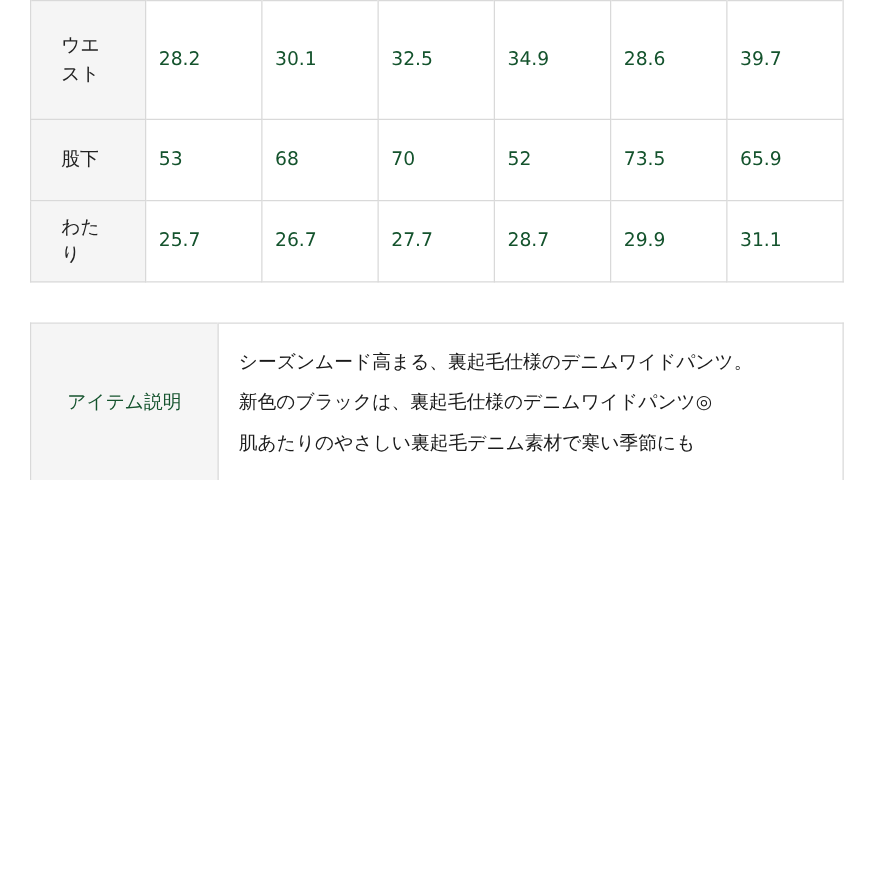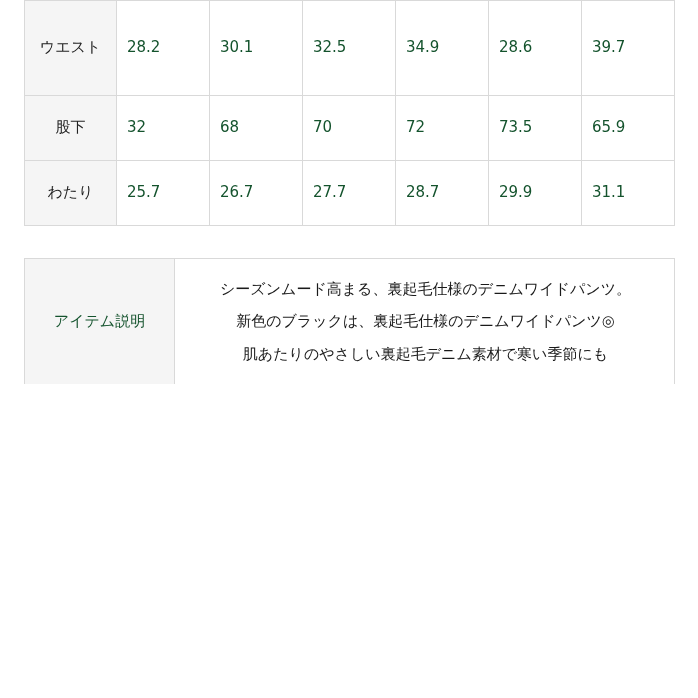--- a/index.html
+++ b/index.html
@@ -47,11 +47,10 @@
   }
   table.size-table td.row-head {
     background: #f5f5f5;
-    text-align: center;
     color: #222;
     white-space: normal;
     word-break: break-all;
-    padding: 0 12px;
+    padding: 0 24px;
   }
   table.size-table td.val {
     background: #ffffff;

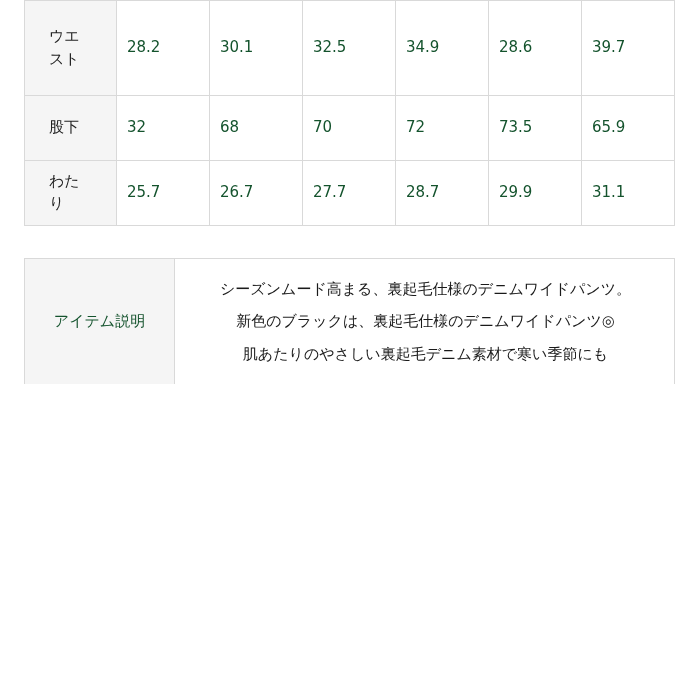--- a/index.html
+++ b/index.html
@@ -136,7 +136,7 @@
       </tr>
       <tr>
         <td class="row-head">股下</td>
-        <td class="val">32</td>
+        <td class="val">53</td>
         <td class="val">68</td>
         <td class="val">70</td>
         <td class="val">72</td>

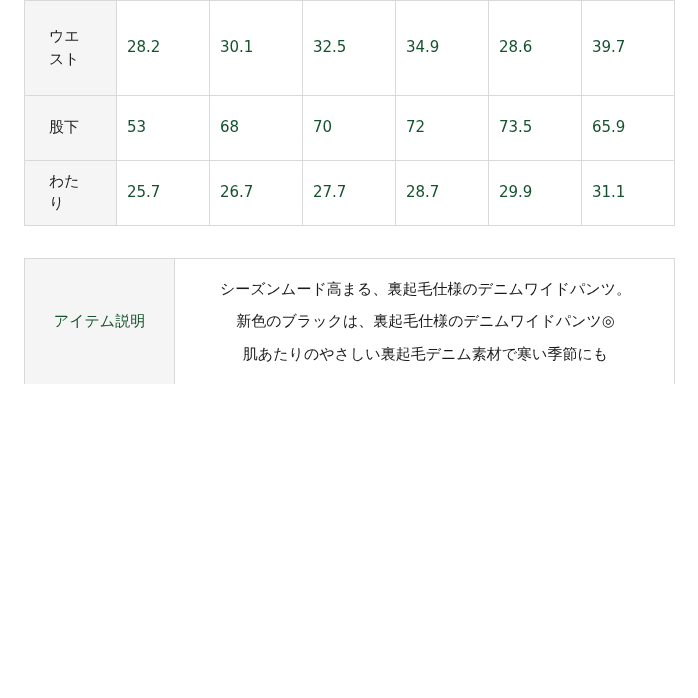--- a/index.html
+++ b/index.html
@@ -139,7 +139,7 @@
         <td class="val">53</td>
         <td class="val">68</td>
         <td class="val">70</td>
-        <td class="val">72</td>
+        <td class="val">52</td>
         <td class="val">73.5</td>
         <td class="val">65.9</td>
       </tr>

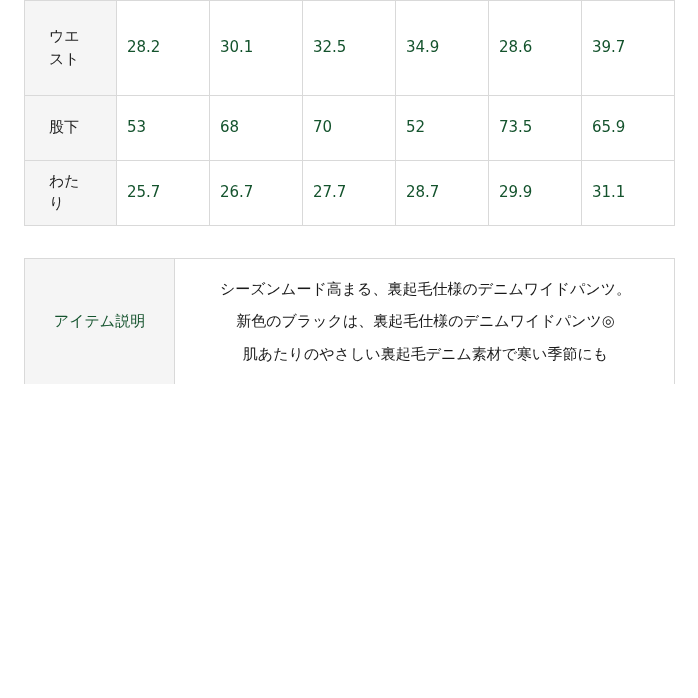--- a/index.html
+++ b/index.html
@@ -97,7 +97,7 @@
   }
   table.desc-table td.desc-body {
     background: #ffffff;
-    text-align: center;
+    text-align: left;
     font-size: 15px;
     line-height: 2.15;
     padding: 14px 14px 14px 16px;

